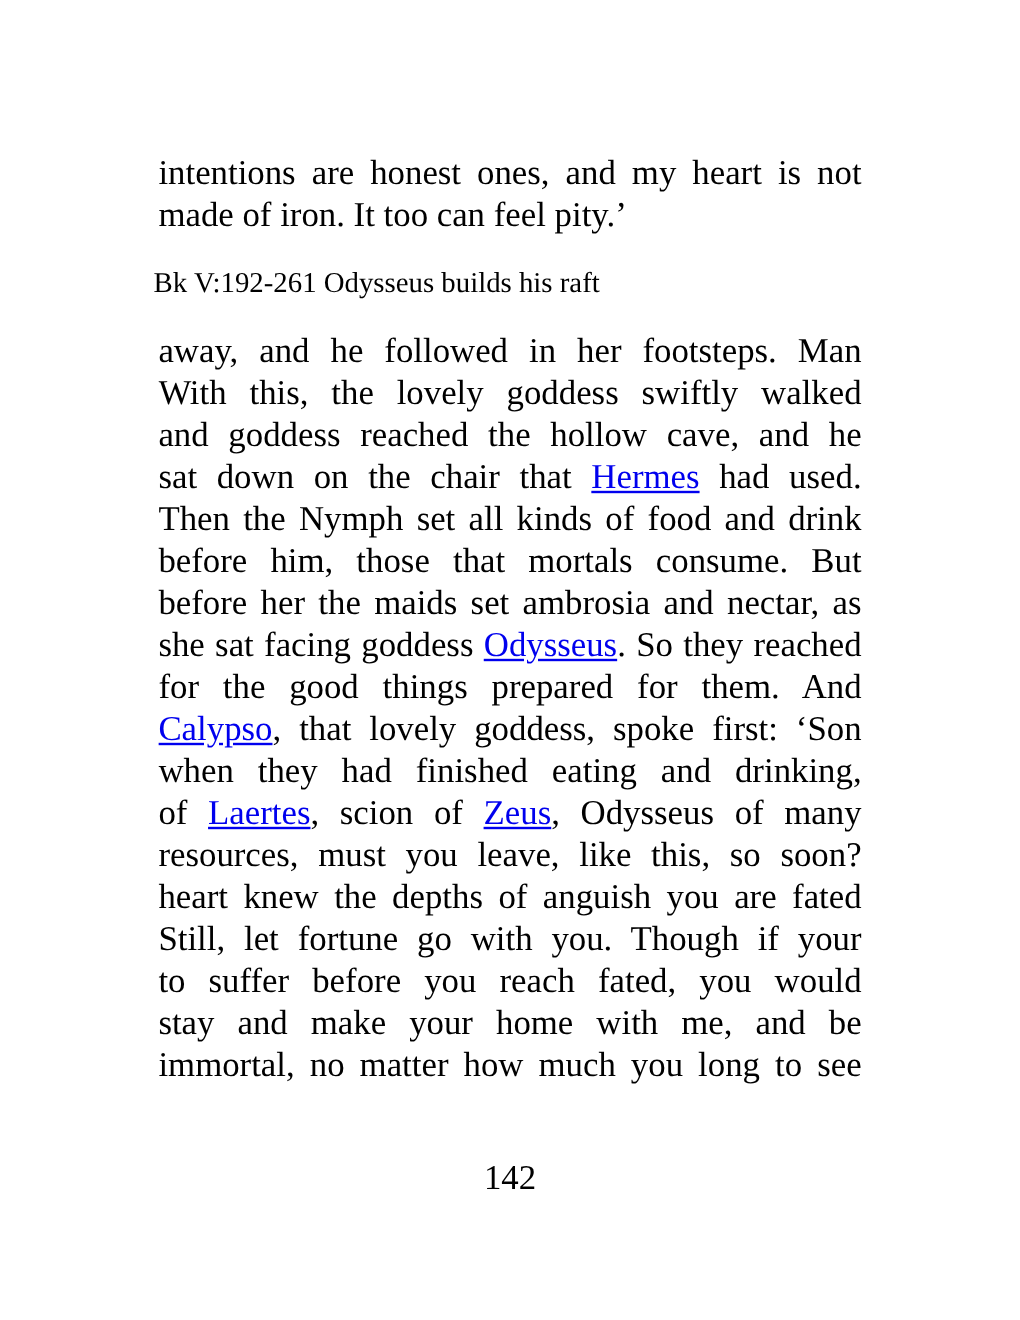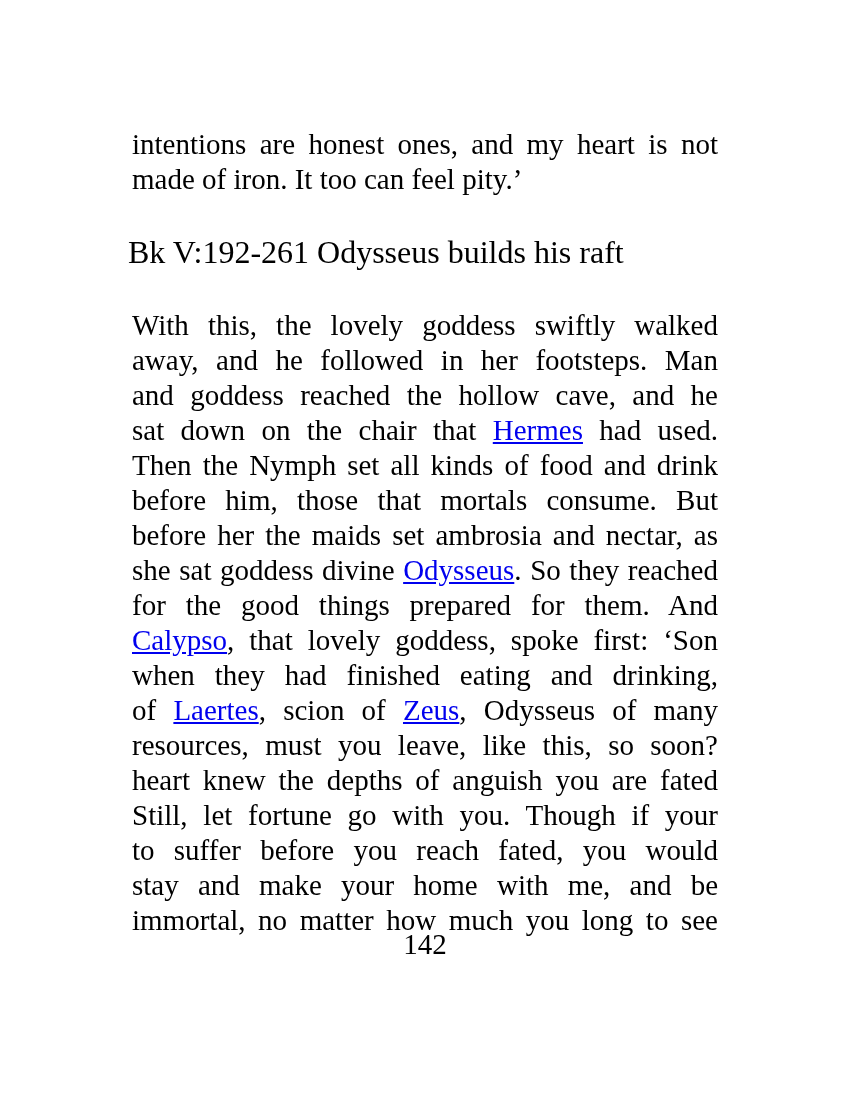--- a/index.html
+++ b/index.html
@@ -26,8 +26,8 @@
     margin: 4px;
   }
   .heading {
-    margin: 38px 0;
-    font-size: 32px;
+    margin: 22px 0;
+    font-size: 24px;
     font-weight: normal;
     line-height: 35px;
     white-space: nowrap;

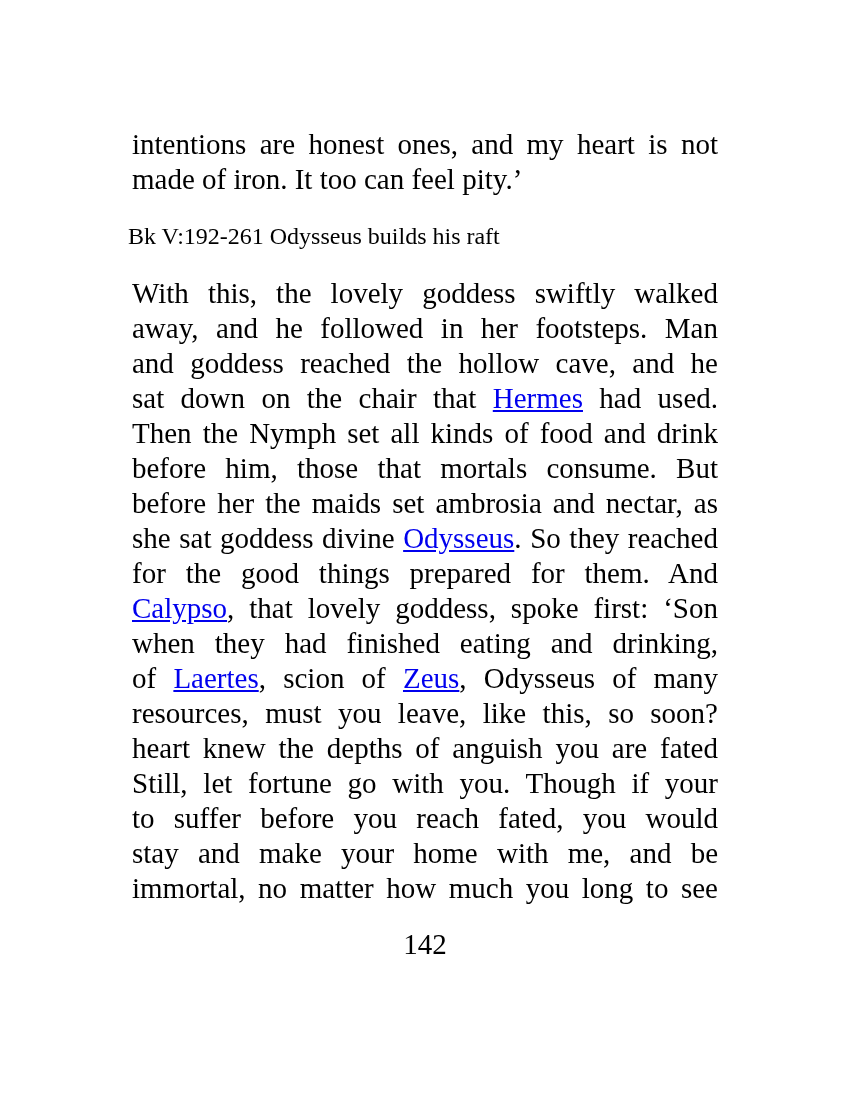--- a/index.html
+++ b/index.html
@@ -65,8 +65,8 @@
     </div>
   <div class="heading">Bk V:192-261 Odysseus builds his raft</div>
   <div class="paragraph">
+      <div class="line j"><span>away, and he followed in her footsteps. Man</span></div>
       <div class="line j"><span>With this, the lovely goddess swiftly walked</span></div>
-      <div class="line j"><span>away, and he followed in her footsteps. Man</span></div>
       <div class="line j"><span>and goddess reached the hollow cave, and he</span></div>
       <div class="line j"><span>sat down on the chair that </span><a href="#" class="link">Hermes</a><span> had used.</span></div>
       <div class="line j"><span>Then the Nymph set all kinds of food and drink</span></div>

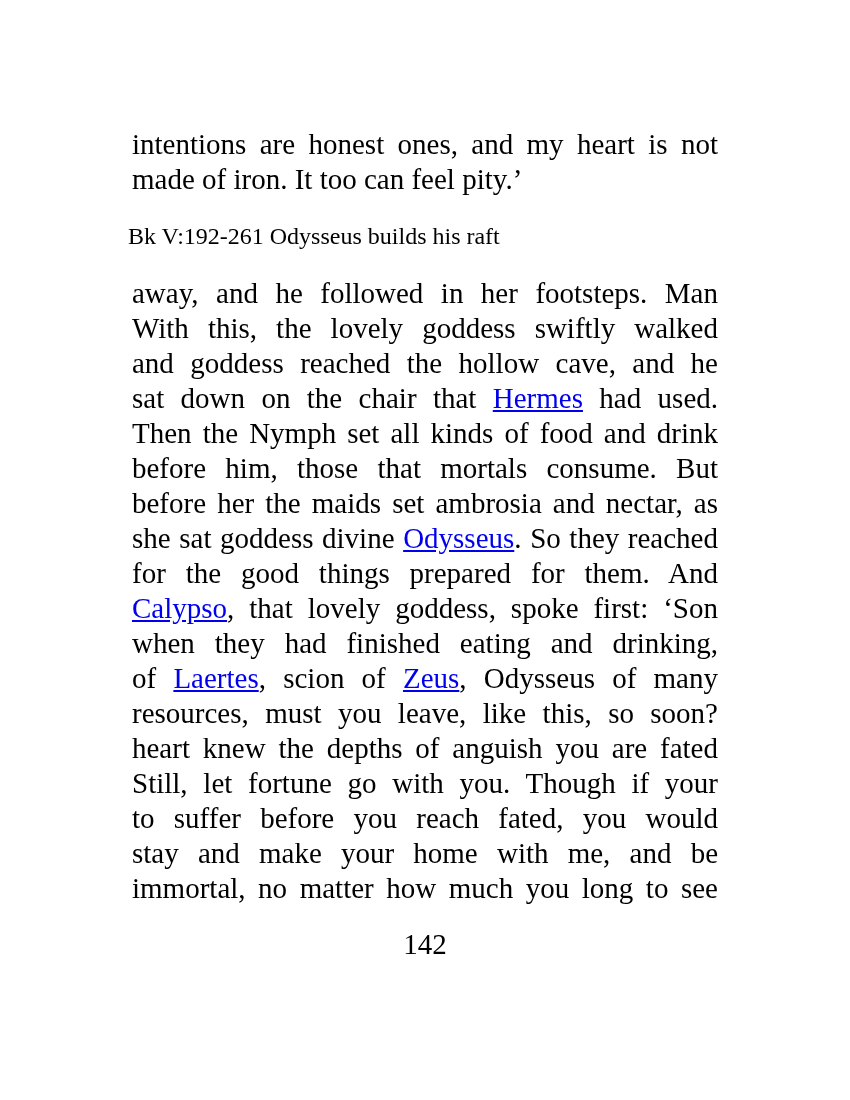--- a/index.html
+++ b/index.html
@@ -72,7 +72,7 @@
       <div class="line j"><span>Then the Nymph set all kinds of food and drink</span></div>
       <div class="line j"><span>before him, those that mortals consume. But</span></div>
       <div class="line j"><span>before her the maids set ambrosia and nectar, as</span></div>
-      <div class="line j"><span>she sat goddess divine </span><a href="#" class="link">Odysseus</a><span>. So they reached</span></div>
+      <div class="line j"><span>she sat facing goddess </span><a href="#" class="link">Odysseus</a><span>. So they reached</span></div>
       <div class="line j"><span>for the good things prepared for them. And</span></div>
       <div class="line j"><a href="#" class="link">Calypso</a><span>, that lovely goddess, spoke first: ‘Son</span></div>
       <div class="line j"><span>when they had finished eating and drinking,</span></div>

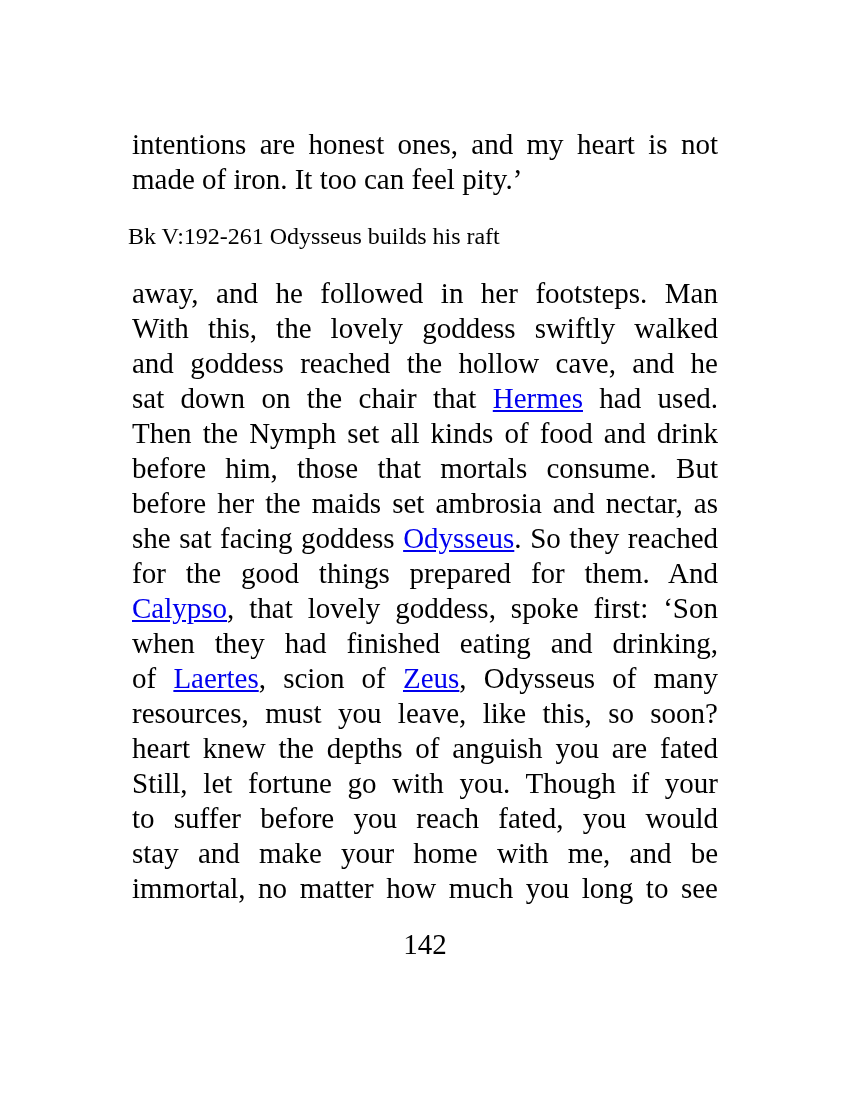--- a/index.html
+++ b/index.html
@@ -49,7 +49,7 @@
   .page-number {
     position: absolute;
     left: 0;
-    top: 927px;
+    top: 965px;
     width: 850px;
     line-height: 35px;
     text-align: center;

